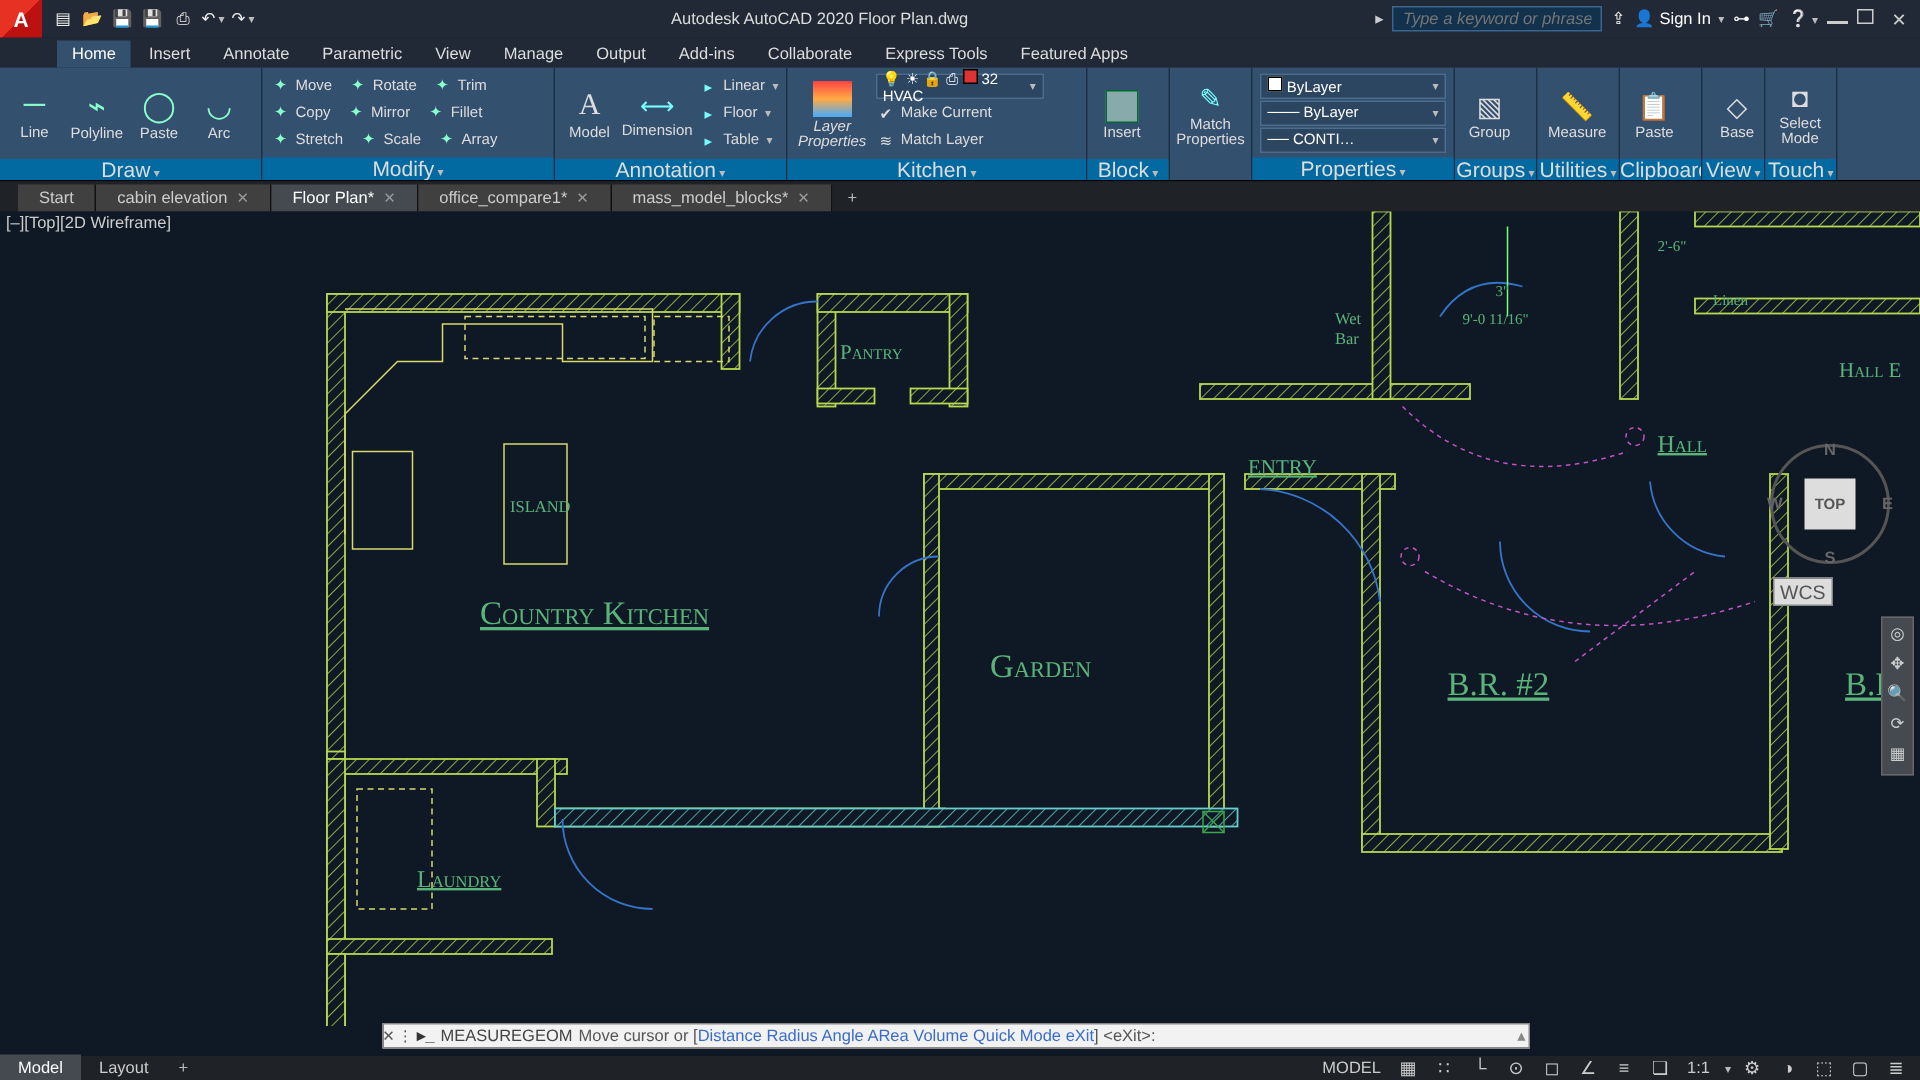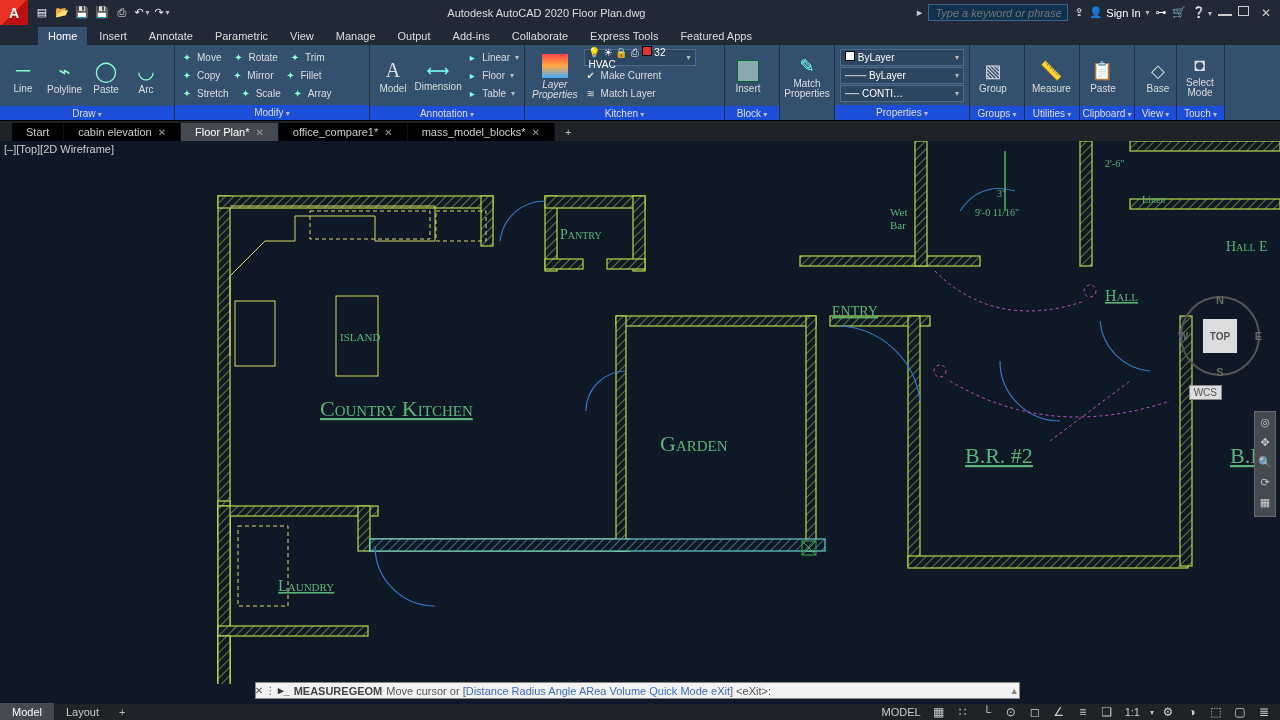--- a/index.html
+++ b/index.html
@@ -25,7 +25,7 @@
   .ribbon { height:76px; background:#34506f; display:flex; font-size:10px; color:#ddd; border-bottom:1px solid #000;}
   .panel { border-right:1px solid #1e3046; display:flex; flex-direction:column; position:relative; }
   .panel .body { flex:1; display:flex; align-items:center; padding:3px 5px; gap:4px; }
-  .panel .title { height:15px; background:#1d4ed8; text-align:center; line-height:15px; font-size:10px; white-space:nowrap; overflow:hidden;}
+  .panel .title { height:15px; background:#0369a1; text-align:center; line-height:15px; font-size:14px; white-space:nowrap; overflow:hidden;}
   .panel .title::after { content:" ▾"; font-size:8px; color:#bbb;}
   .bigbtn { display:flex; flex-direction:column; align-items:center; justify-content:center; gap:2px; min-width:36px; height:55px; padding:2px 2px 0 2px;}
   .bigbtn .lbl { font-size:10px; text-align:center; line-height:10px; }

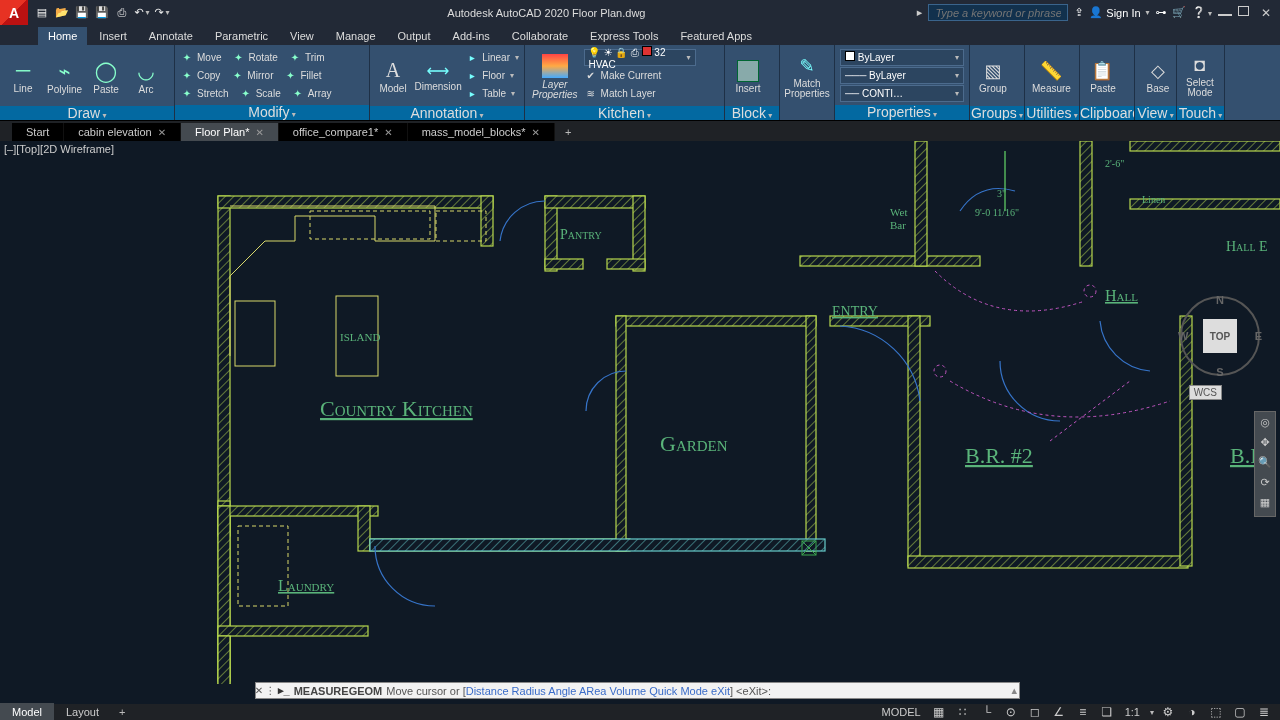--- a/index.html
+++ b/index.html
@@ -38,7 +38,7 @@
 
   
   .filetabs { height:20px; background:#1f2226; display:flex; align-items:flex-end; font-size:11px; padding-left:12px; gap:0;}
-  .filetabs .ftab { padding:3px 14px 3px 14px; background:#000000; color:#ccc; border-right:1px solid #111; display:flex; gap:6px; align-items:center;}
+  .filetabs .ftab { padding:3px 14px 3px 14px; background:#404040; color:#ccc; border-right:1px solid #111; display:flex; gap:6px; align-items:center;}
   .filetabs .ftab.active { background:#444a50; color:#fff; }
   .filetabs .ftab .x { color:#999; font-size:10px;}
   .filetabs .plus { padding:3px 10px; color:#bbb; }

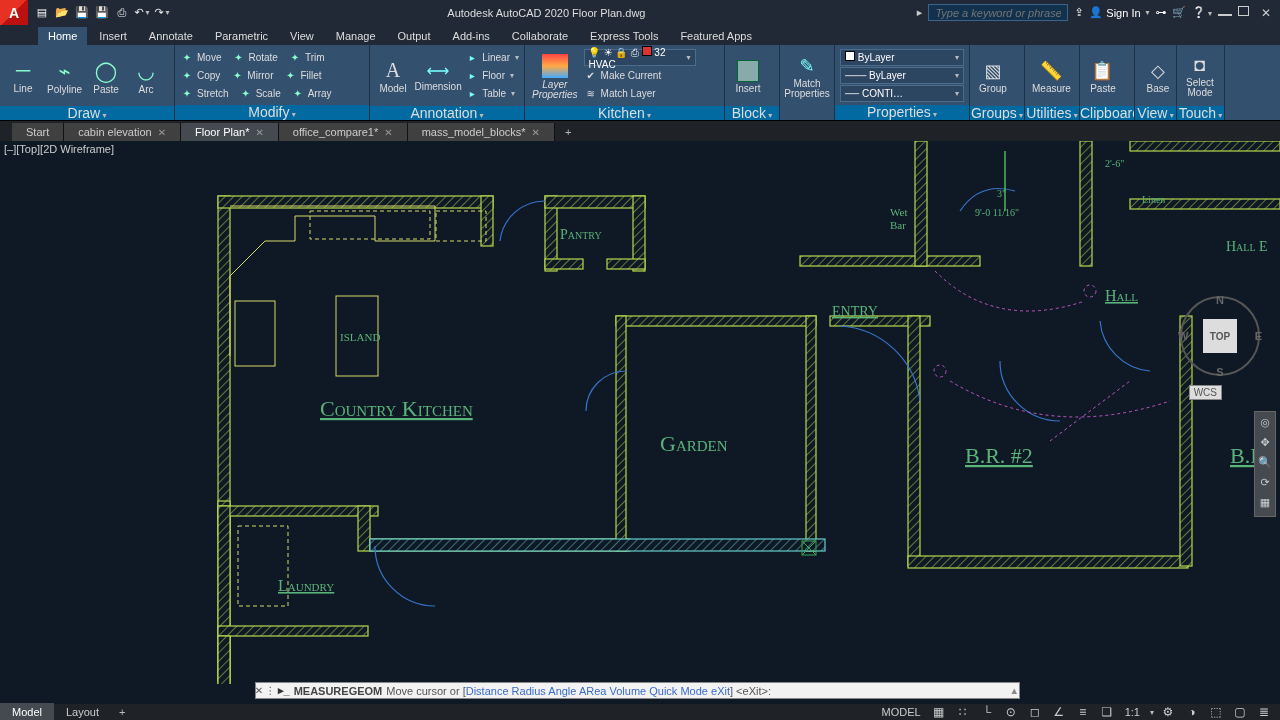--- a/index.html
+++ b/index.html
@@ -73,7 +73,7 @@
   .viewcube .n,.viewcube .s,.viewcube .e,.viewcube .w { position:absolute; color:#666; font-size:11px; font-weight:bold;}
   .viewcube .n{top:-2px;left:50%;transform:translateX(-50%);} .viewcube .s{bottom:-2px;left:50%;transform:translateX(-50%);}
   .viewcube .w{left:-2px;top:50%;transform:translateY(-50%);} .viewcube .e{right:-2px;top:50%;transform:translateY(-50%);}
-  .wcs { position:absolute; right:58px; top:244px; font-size:10px; background:#ddd; color:#555; padding:1px 4px; border:1px solid #888;}
+  .wcs { position:absolute; right:58px; top:244px; font-size:13px; background:#ddd; color:#555; padding:1px 4px; border:1px solid #888;}
   .navbar { position:absolute; right:4px; top:270px; width:22px; background:#444a50; border:1px solid #666; display:flex; flex-direction:column; gap:4px; padding:4px 0; align-items:center;}
   .navbar .n { width:16px;height:16px; color:#ccc; font-size:11px; text-align:center;}
 

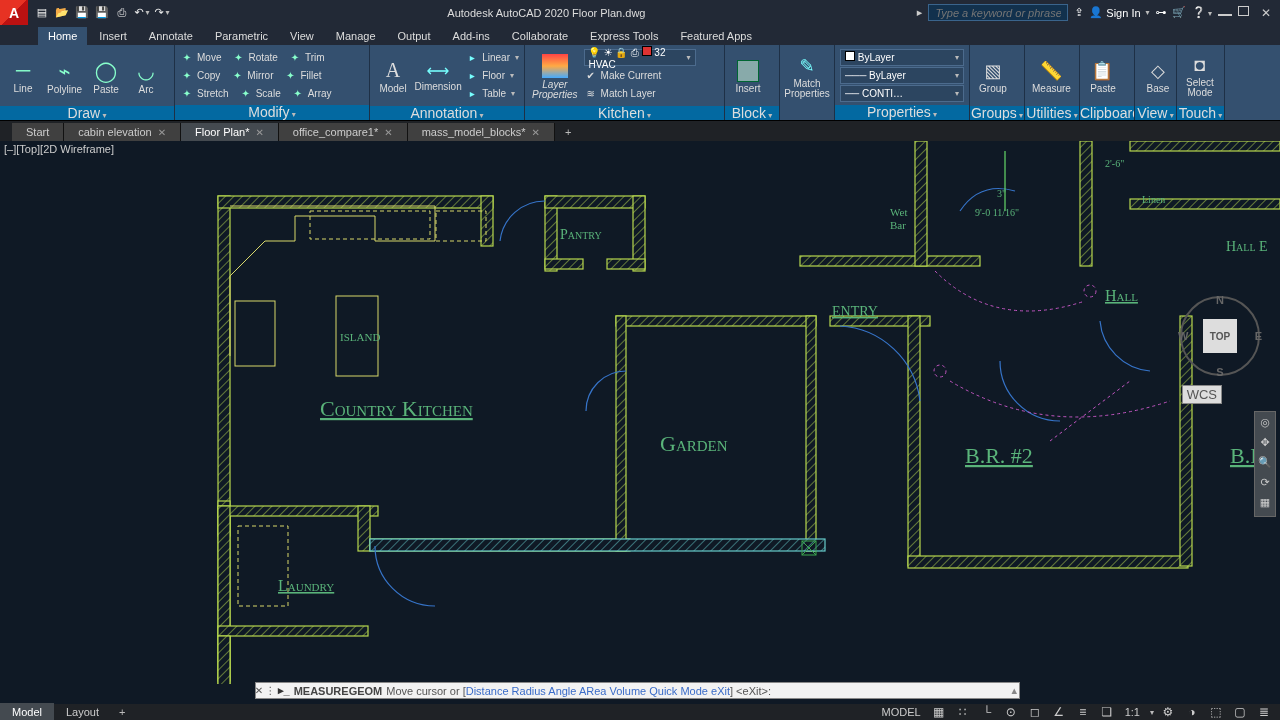--- a/index.html
+++ b/index.html
@@ -504,7 +504,7 @@
       <span>⋮</span>
     </div>
   <span class="prompt">▸_</span>
-  <span style="font-weight:bold;color:#444;padding-right:4px;">MEASUREGEOM</span>
+  <span style="font-weight:normal;color:#444;padding-right:4px;">MEASUREGEOM</span>
   <span>Move cursor or [</span>
   <span id="cmdopts"><span class="opt">Distance</span> <span class="opt">Radius</span> <span class="opt">Angle</span> <span class="opt">ARea</span> <span class="opt">Volume</span> <span class="opt">Quick</span> <span class="opt">Mode</span> <span class="opt">eXit</span></span>
   <span>] &lt;eXit&gt;:</span>

